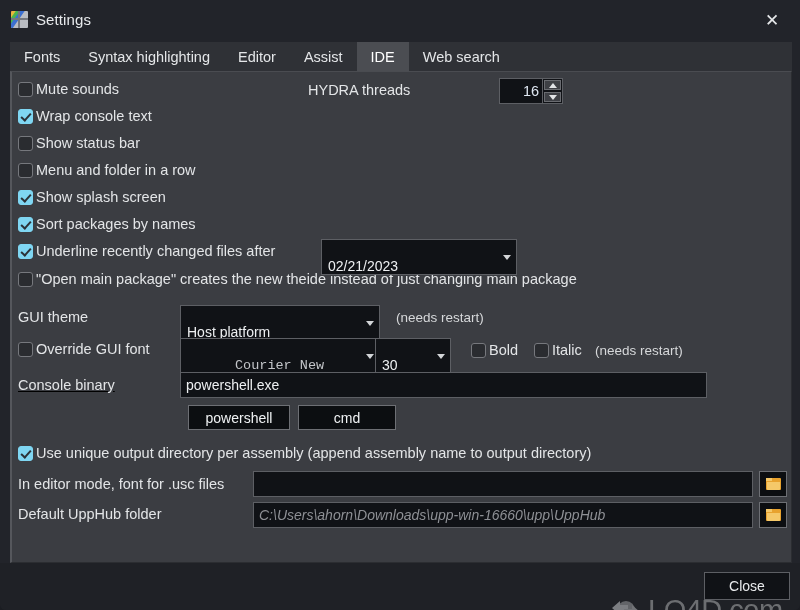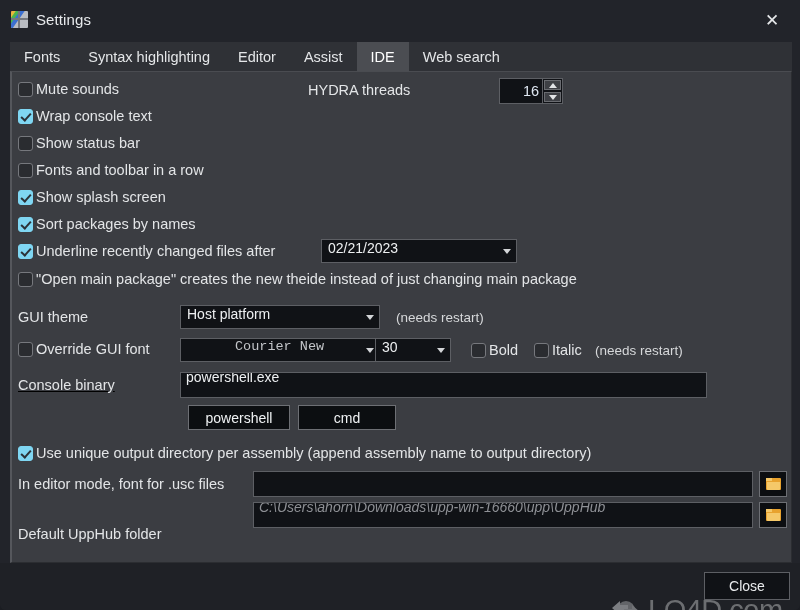--- a/index.html
+++ b/index.html
@@ -346,7 +346,7 @@
 
     <div class="row" style="left:6px; top:90px;">
       <span class="cb off"></span>
-      <span class="cblabel">Fonts and toolbar in a row</span>
+      <span class="cblabel">Menu and folder in a row</span>
     </div>
 
     <div class="row" style="left:6px; top:117px;">

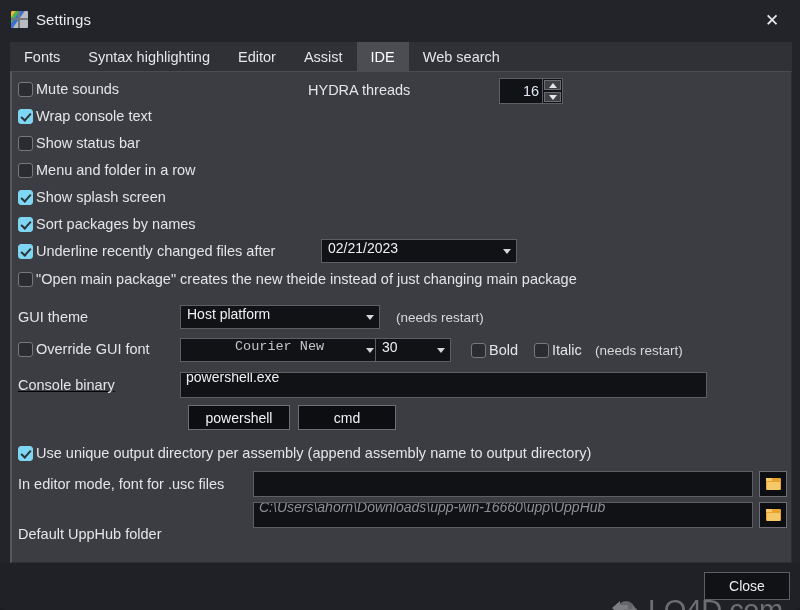--- a/index.html
+++ b/index.html
@@ -148,8 +148,8 @@
   .combo {
     background: #101216;
     border: 1px solid #5d5f64;
-    height: 24px;
-    display: flex; align-items: flex-start;
+    height: 36px;
+    display: flex; align-items: flex-end;
     cursor: pointer;
     position: relative;
   }

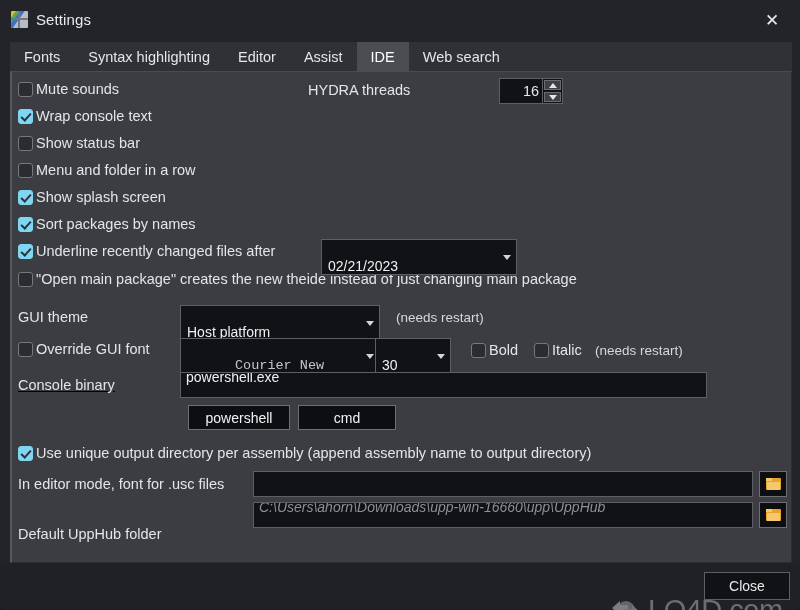--- a/index.html
+++ b/index.html
@@ -137,8 +137,8 @@
     border: 1px solid #5d5f64;
     color: #eef0f2;
     font-size: 14px;
-    display: flex; align-items: flex-end;
-    padding: 12px 5px;
+    display: flex; align-items: flex-start;
+    padding: 4px 5px;
     height: 24px;
     white-space: nowrap;
     overflow: hidden;

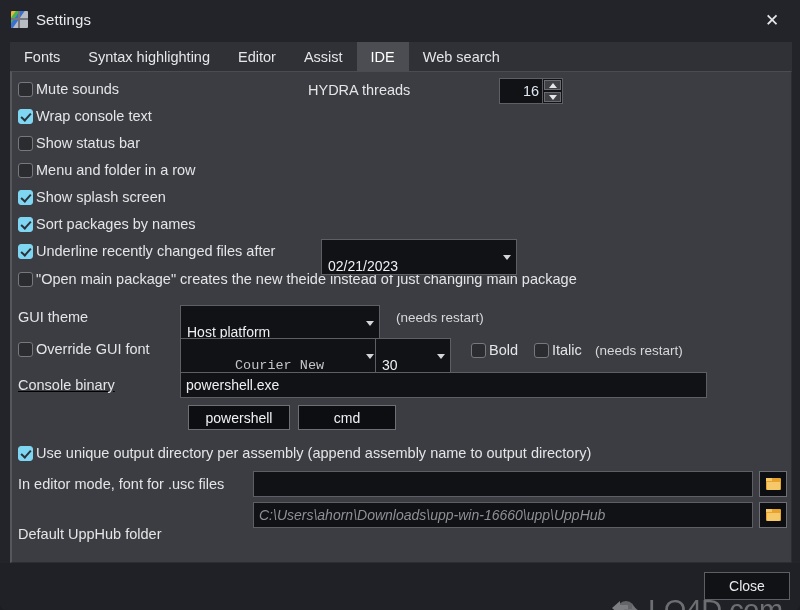--- a/index.html
+++ b/index.html
@@ -454,7 +454,7 @@
       </span>
     </div>
 
-    <div class="row" style="left:6px; top:434px;margin-top:20px;">
+    <div class="row" style="left:6px; top:434px;">
       <span class="plainlabel">Default UppHub folder</span>
     </div>
     <div class="field placeholder" style="position:absolute; left:241px; top:430px; width:500px; height:26px;">C:\Users\ahorn\Downloads\upp-win-16660\upp\UppHub</div>

